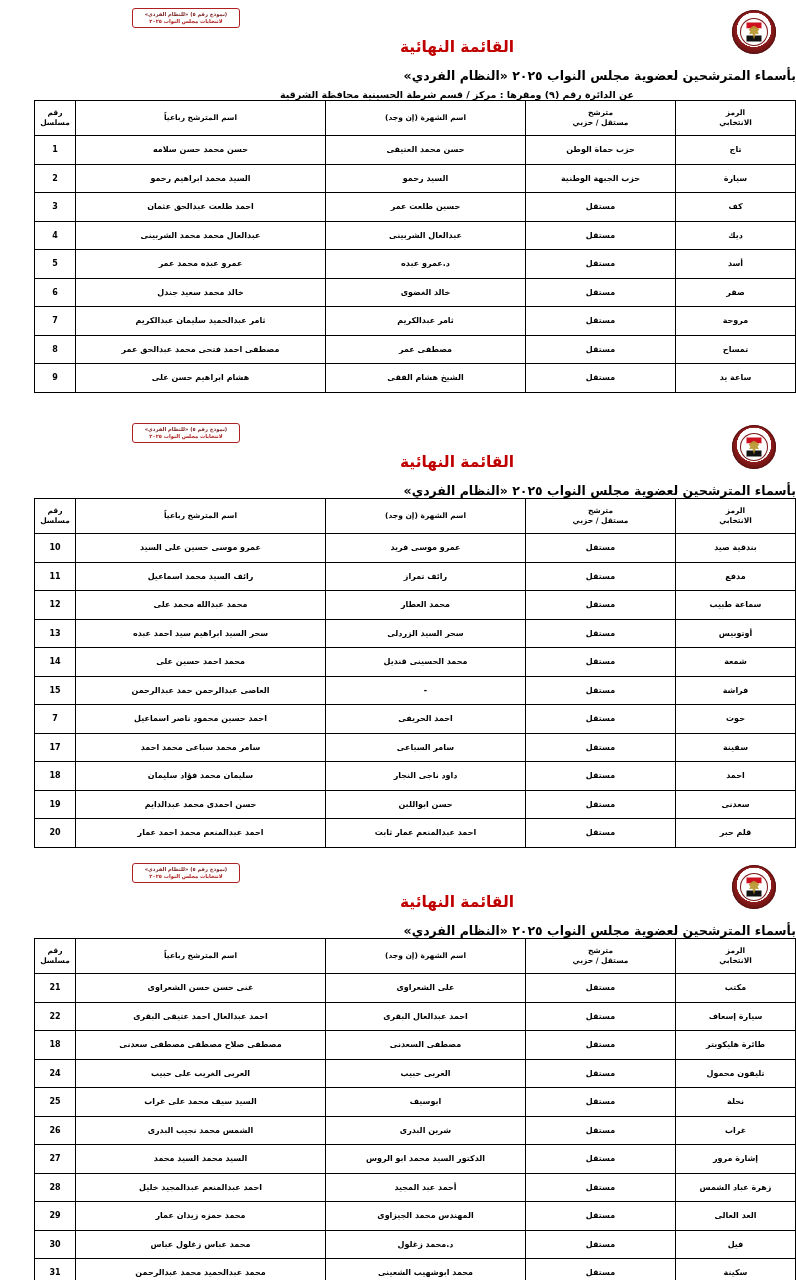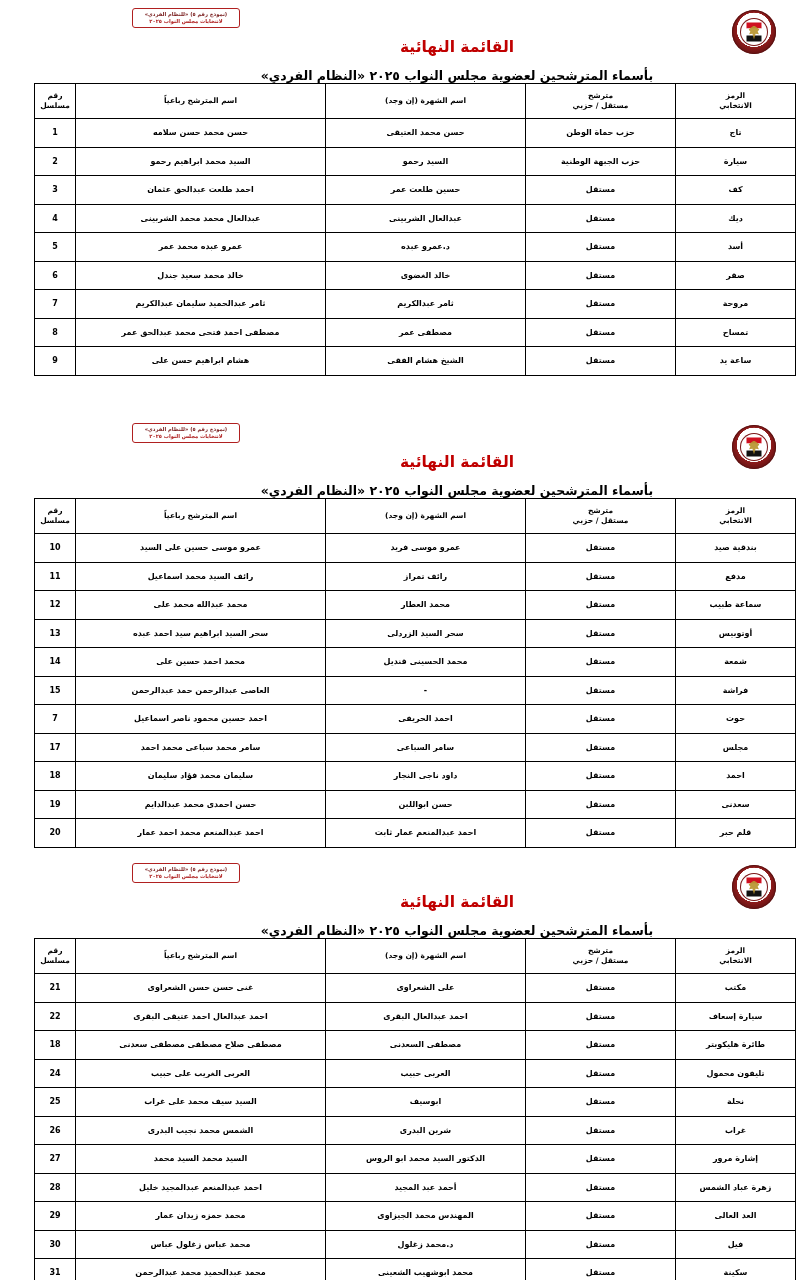--- a/index.html
+++ b/index.html
@@ -87,7 +87,6 @@
     margin-top:4px;
   }
   .title-sub{
-    text-align:center;
     font-weight:bold;
     font-size:12.5px;
     margin-top:12px;

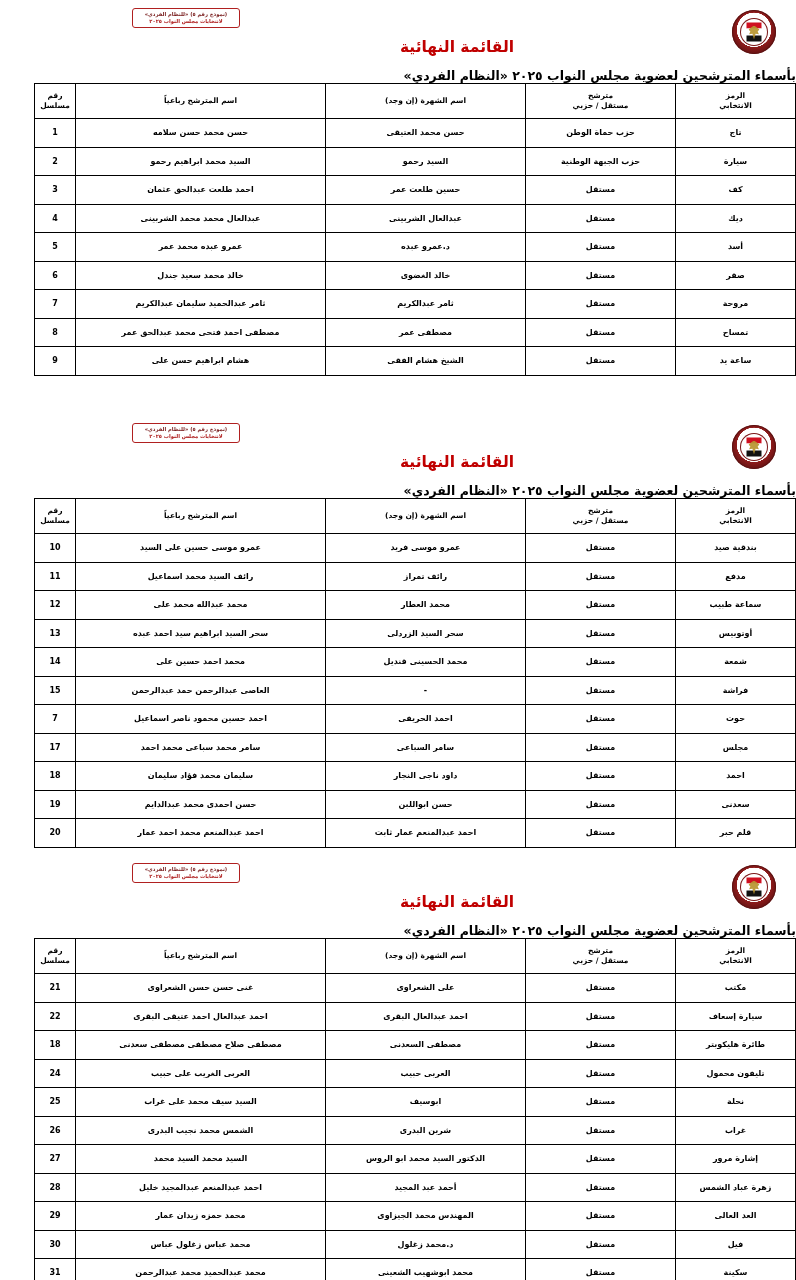--- a/index.html
+++ b/index.html
@@ -157,6 +157,7 @@
     </div>
     <div class="title-main">القائمة النهائية</div>
     <div class="title-sub">بأسماء المترشحين لعضوية مجلس النواب ٢٠٢٥ «النظام الفردي»</div>
+    <div class="title-dist">عن الدائرة رقم (٩)   ومقرها : مركز / قسم شرطة الحسينية   محافظة الشرقية</div>
     <table class="cand t-top">
       <colgroup>
         <col class="c-sym">

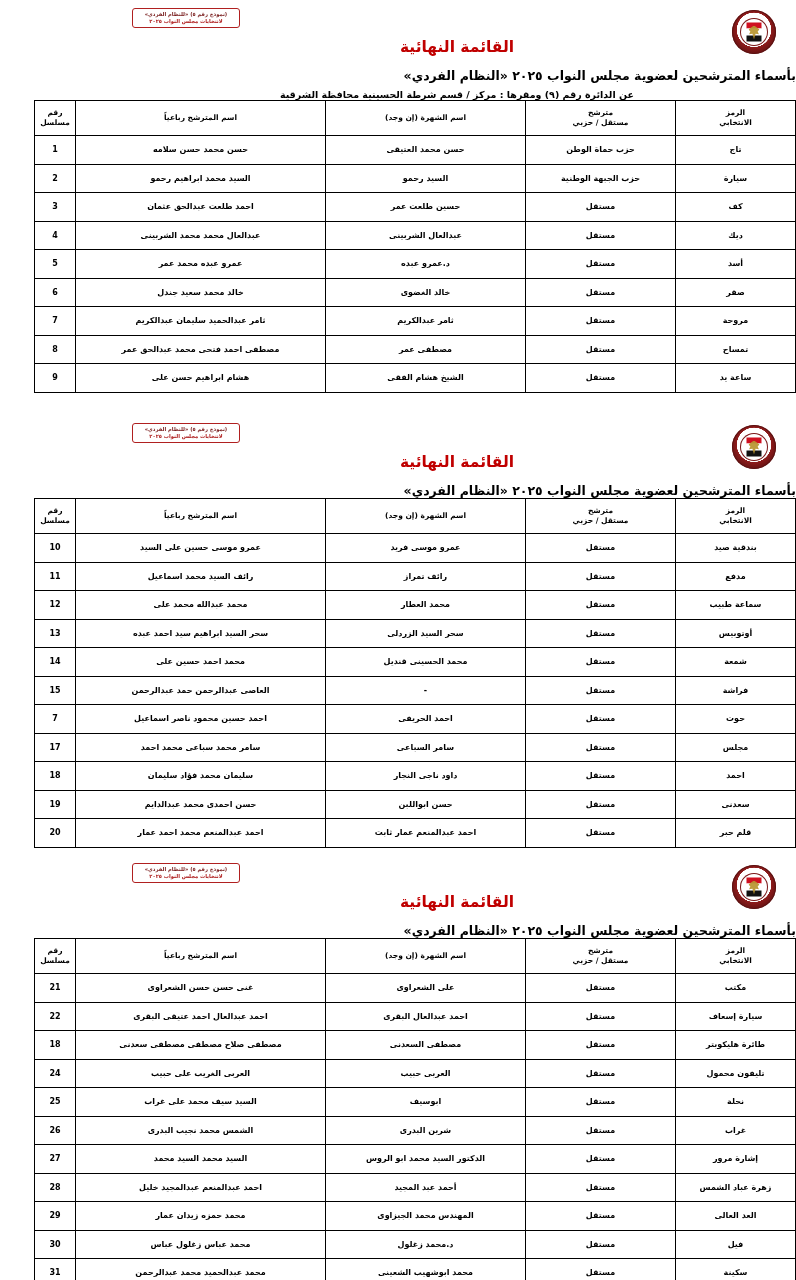--- a/index.html
+++ b/index.html
@@ -333,7 +333,7 @@
             <td class="num">7</td>
           </tr>
           <tr>
-            <td>مجلس</td>
+            <td>سفينة</td>
             <td>مستقل</td>
             <td>سامر السباعى</td>
             <td>سامر محمد سباعى محمد احمد</td>

